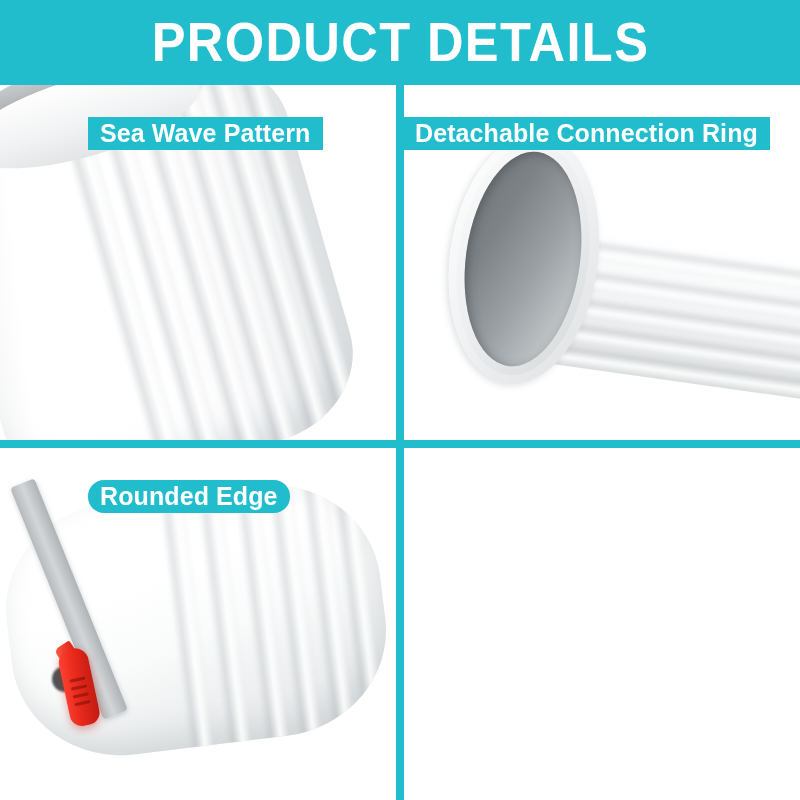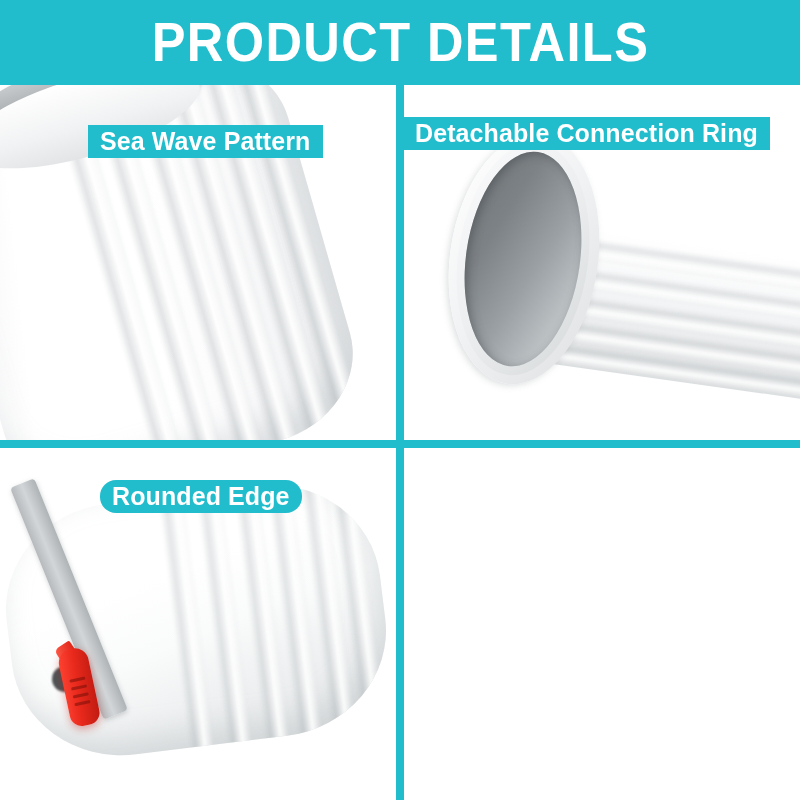--- a/index.html
+++ b/index.html
@@ -96,7 +96,7 @@
     z-index: 30;
     letter-spacing: 0.1px;
   }
-  .badge-tl { left: 88px; top: 40px; }
+  .badge-tl { left: 88px; top: 32px; }
   .badge-tr { left: 11px; top: 32px; }
   .badge-bl { left: 100px; top: 32px; border-radius: 16px; }
   .badge-br { left: 49px; top: 32px; }

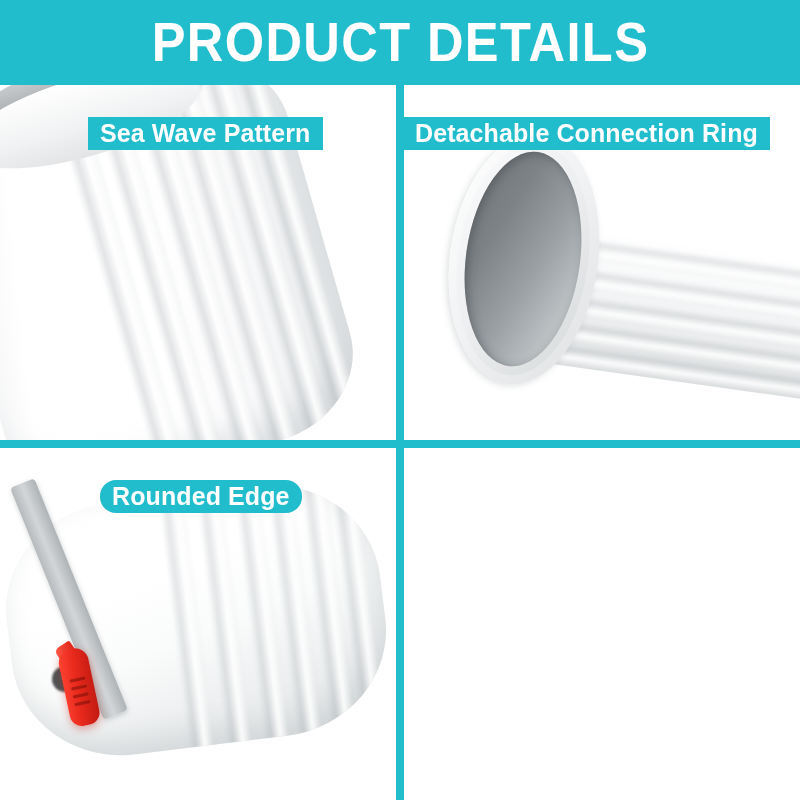--- a/index.html
+++ b/index.html
@@ -98,7 +98,7 @@
   }
   .badge-tl { left: 88px; top: 32px; }
   .badge-tr { left: 11px; top: 32px; }
-  .badge-bl { left: 100px; top: 32px; border-radius: 16px; }
+  .badge-bl { left: 88px; top: 32px; border-radius: 16px; }
   .badge-br { left: 49px; top: 32px; }
 
   

